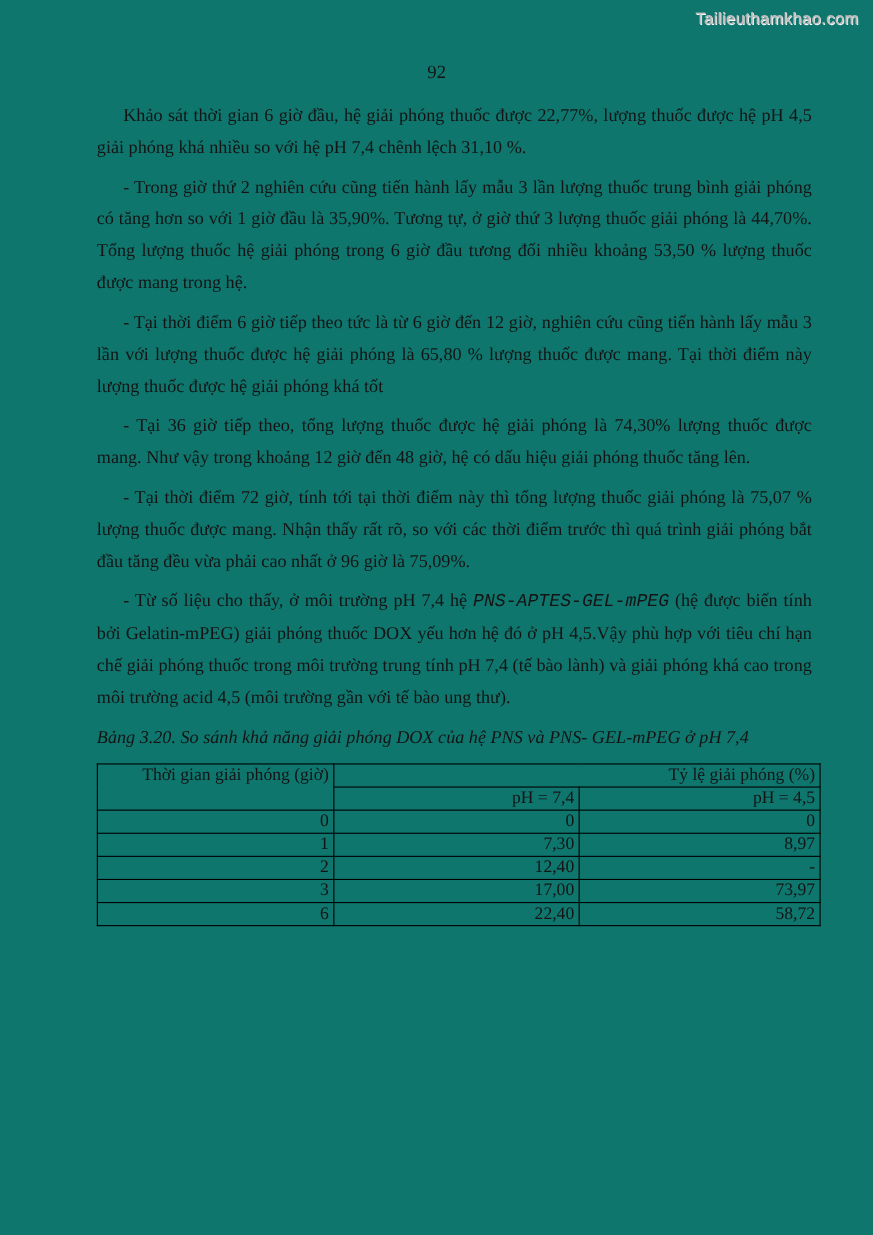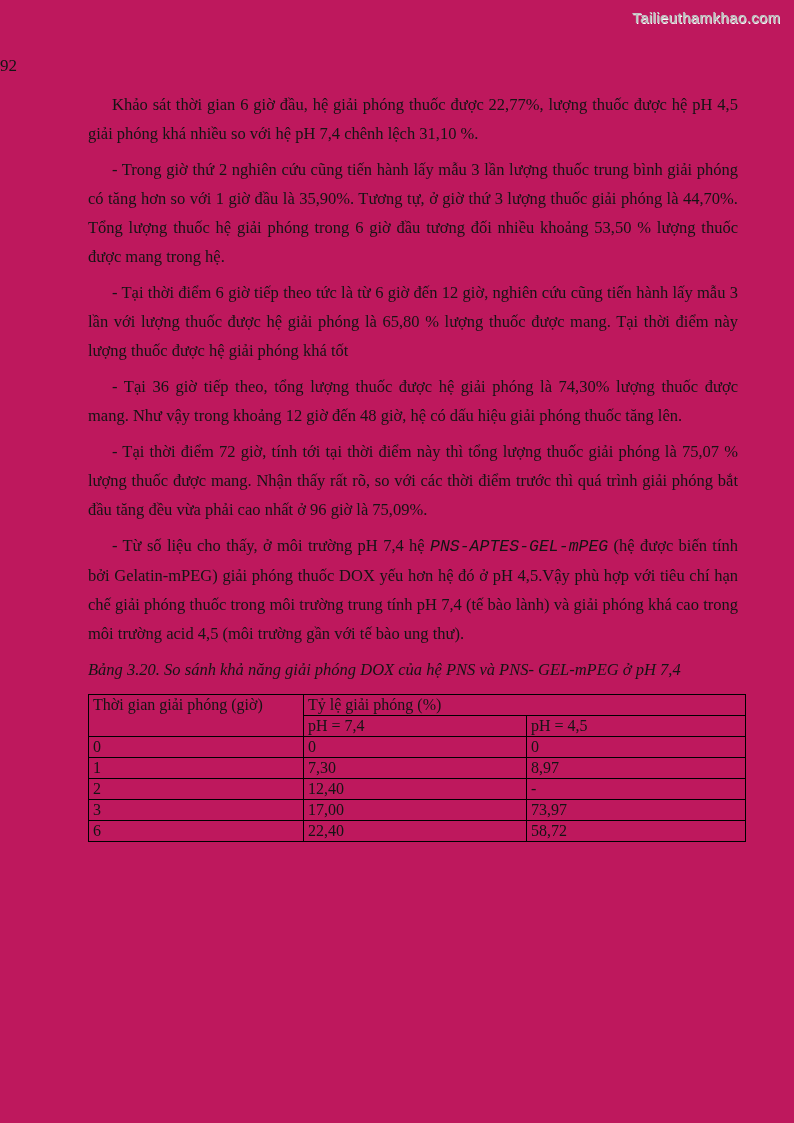--- a/index.html
+++ b/index.html
@@ -7,7 +7,7 @@
     position:relative;
     width:794px; height:1123px;
     margin:0 auto;
-    background:#be185d;
+    background:#0f766e;
     overflow:hidden;
     font-family:"Liberation Serif","DejaVu Serif",serif;
     color:#141414;

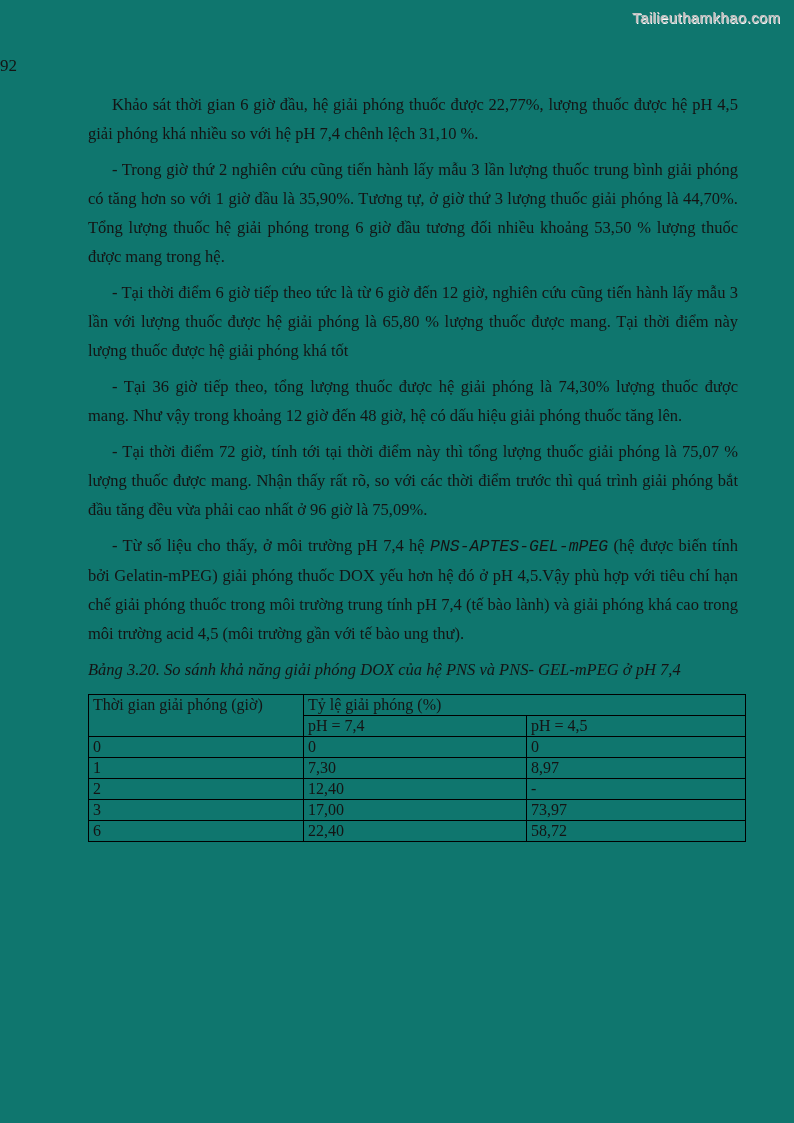--- a/index.html
+++ b/index.html
@@ -21,7 +21,7 @@
   }
   .page-number {
     position:absolute; top:56px; left:0; right:0;
-    text-align:left; font-size:17px;
+    text-align:center; font-size:17px;
   }
   .content { position:absolute; left:88px; top:90px; width:650px; }
   p.body {

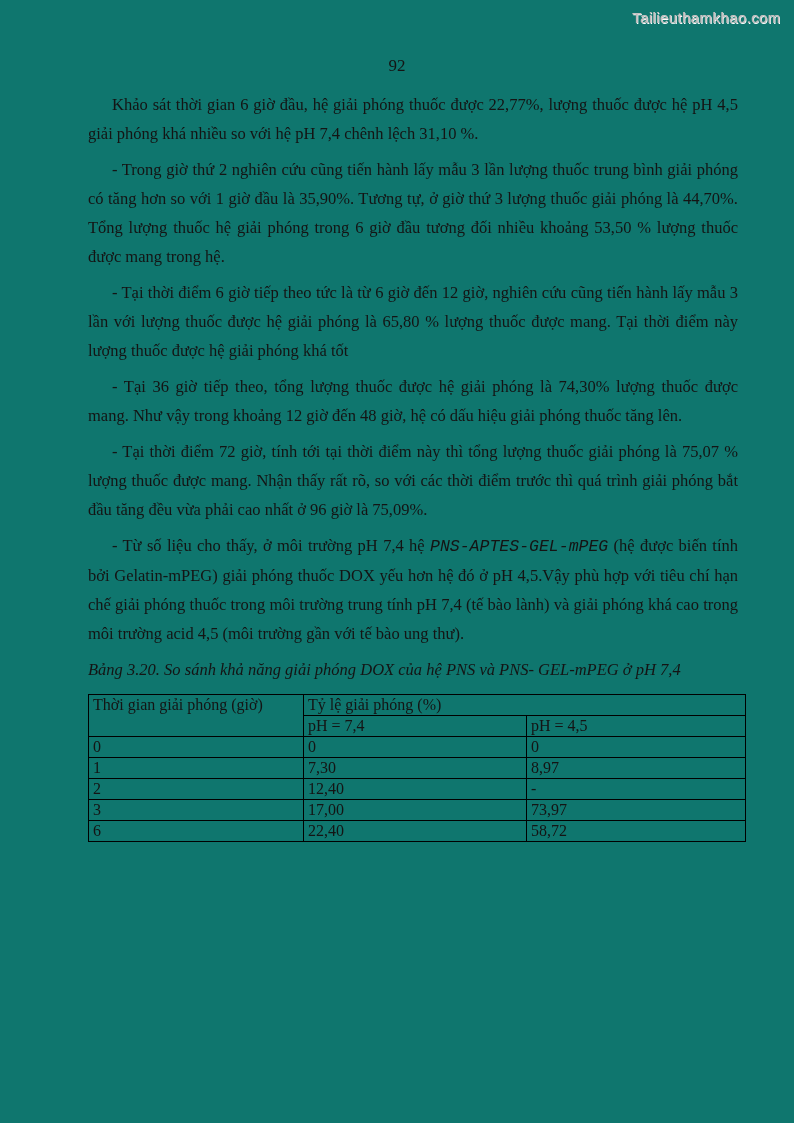--- a/index.html
+++ b/index.html
@@ -45,7 +45,7 @@
   }
   table.release td {
     border:1.5px solid #000;
-    text-align:left;
+    text-align:right;
     padding:0 4px;
     height:20px;
     line-height:20px;

